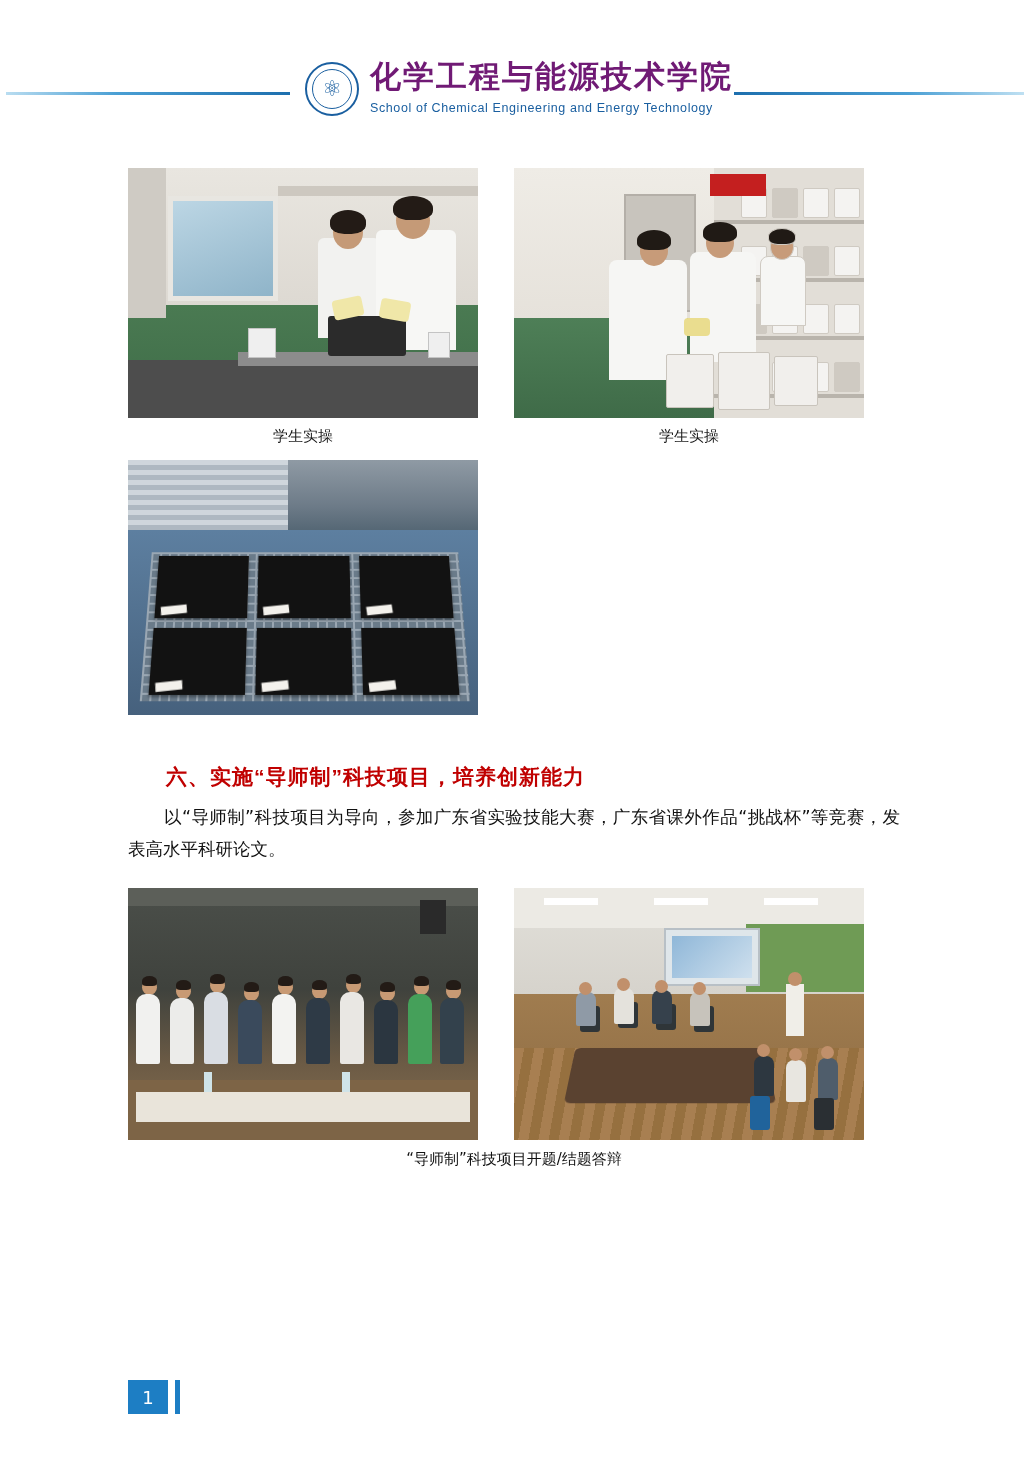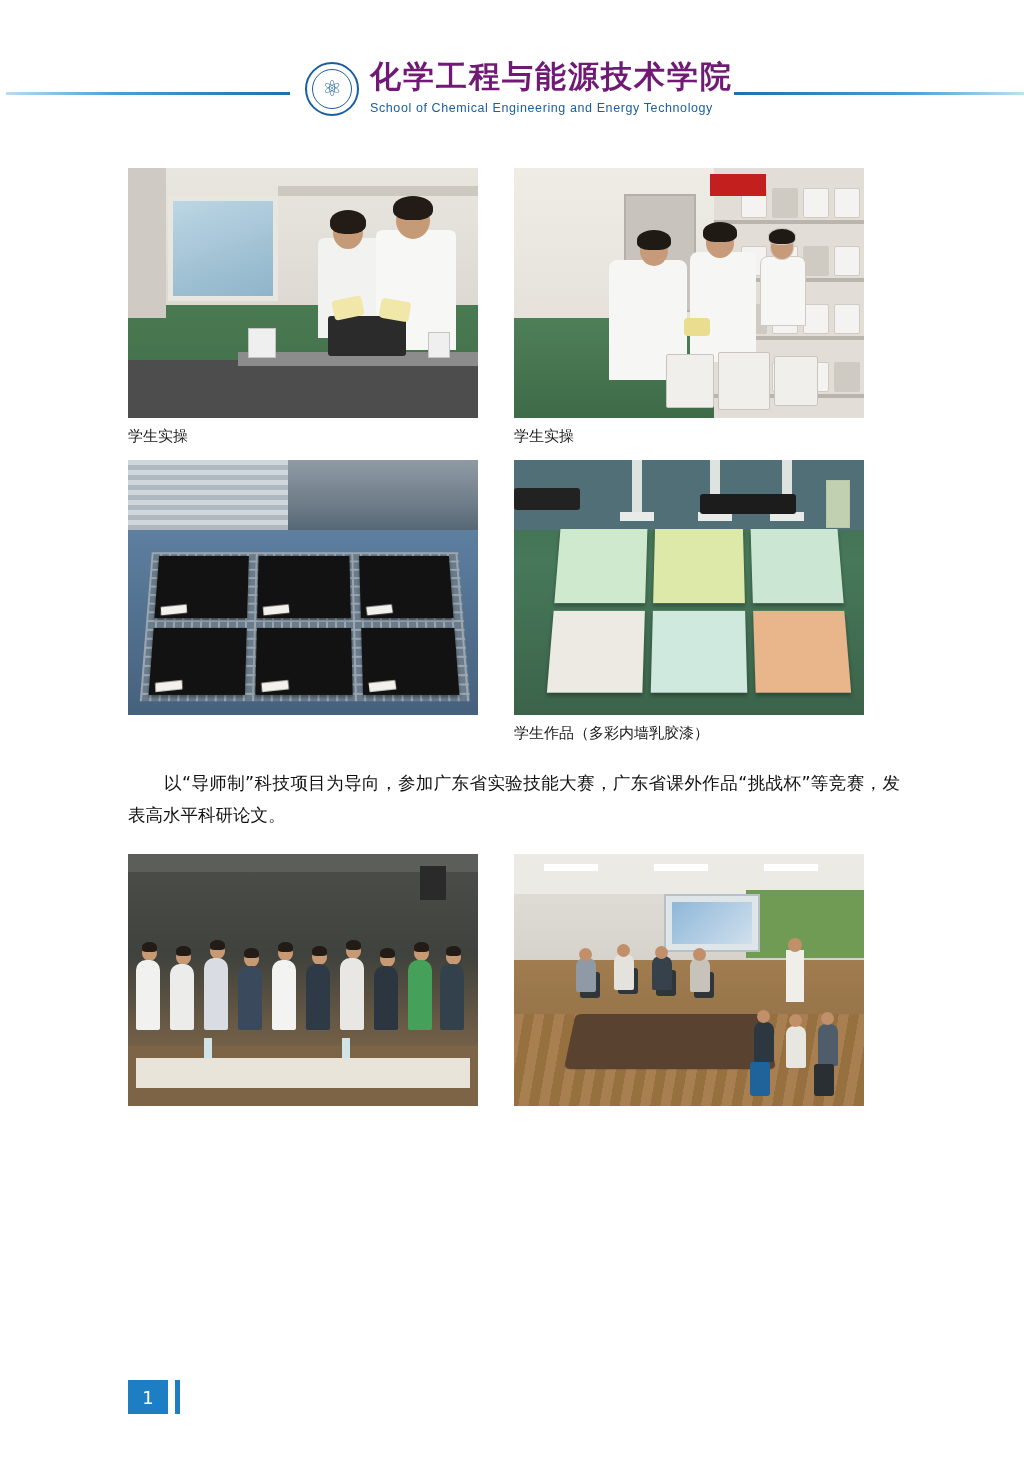--- a/index.html
+++ b/index.html
@@ -105,7 +105,7 @@
   .photo.tall { height: 255px; }
 
   .caption {
-    text-align: left;
+    text-align: center;
     font-size: 15px;
     color: #1a1a1a;
     margin-top: 9px;

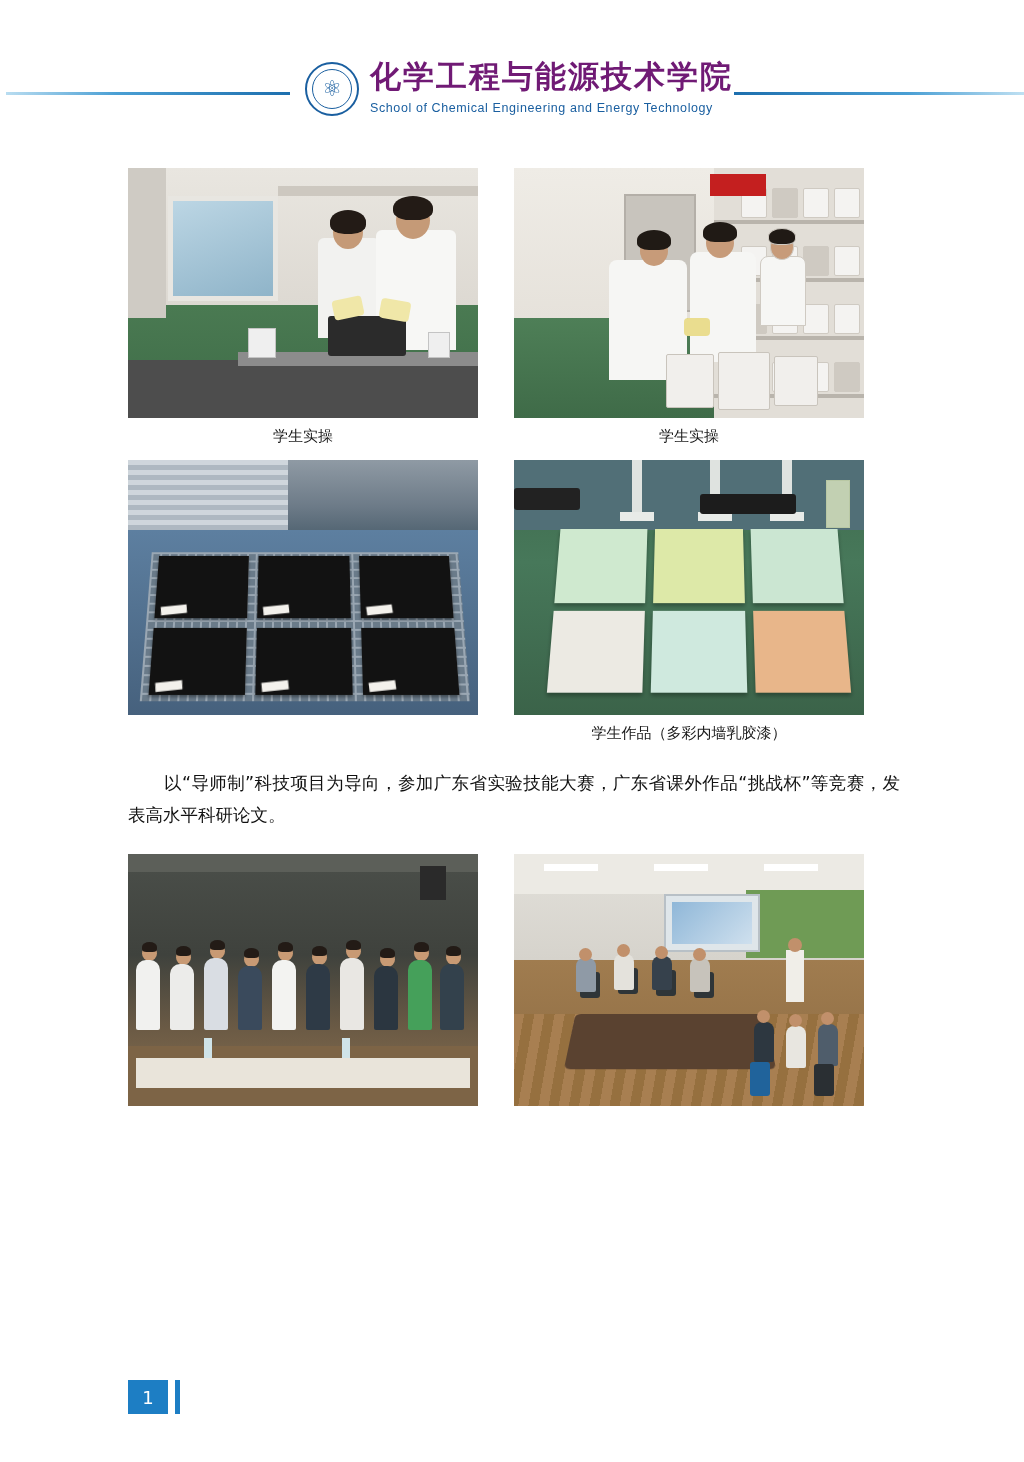--- a/index.html
+++ b/index.html
@@ -407,29 +407,6 @@
             <div class="pnl"></div>
         </div>
       </div>
-    </div>
-    <div class="photo-col">
-      <div class="photo tall panels-color">
-        <div class="backwall"></div>
-        <div class="stand a"></div>
-          <div class="stand b"></div>
-          <div class="stand c"></div>
-        <div class="base a"></div>
-          <div class="base b"></div>
-          <div class="base c"></div>
-        <div class="bottle"></div>
-        <div class="tray"></div>
-          <div class="tray2"></div>
-        <div class="cgrid">
-          <div class="cp" style="background:#cfe9cf"></div>
-          <div class="cp" style="background:#dde9a8"></div>
-          <div class="cp" style="background:#cbe6d2"></div>
-          <div class="cp" style="background:#eceae3"></div>
-          <div class="cp" style="background:#cfe9de"></div>
-          <div class="cp" style="background:#e8b68a"></div>
-        </div>
-      </div>
-      <div class="caption">学生作品（多彩内墙乳胶漆）</div>
     </div>
   </div>
 

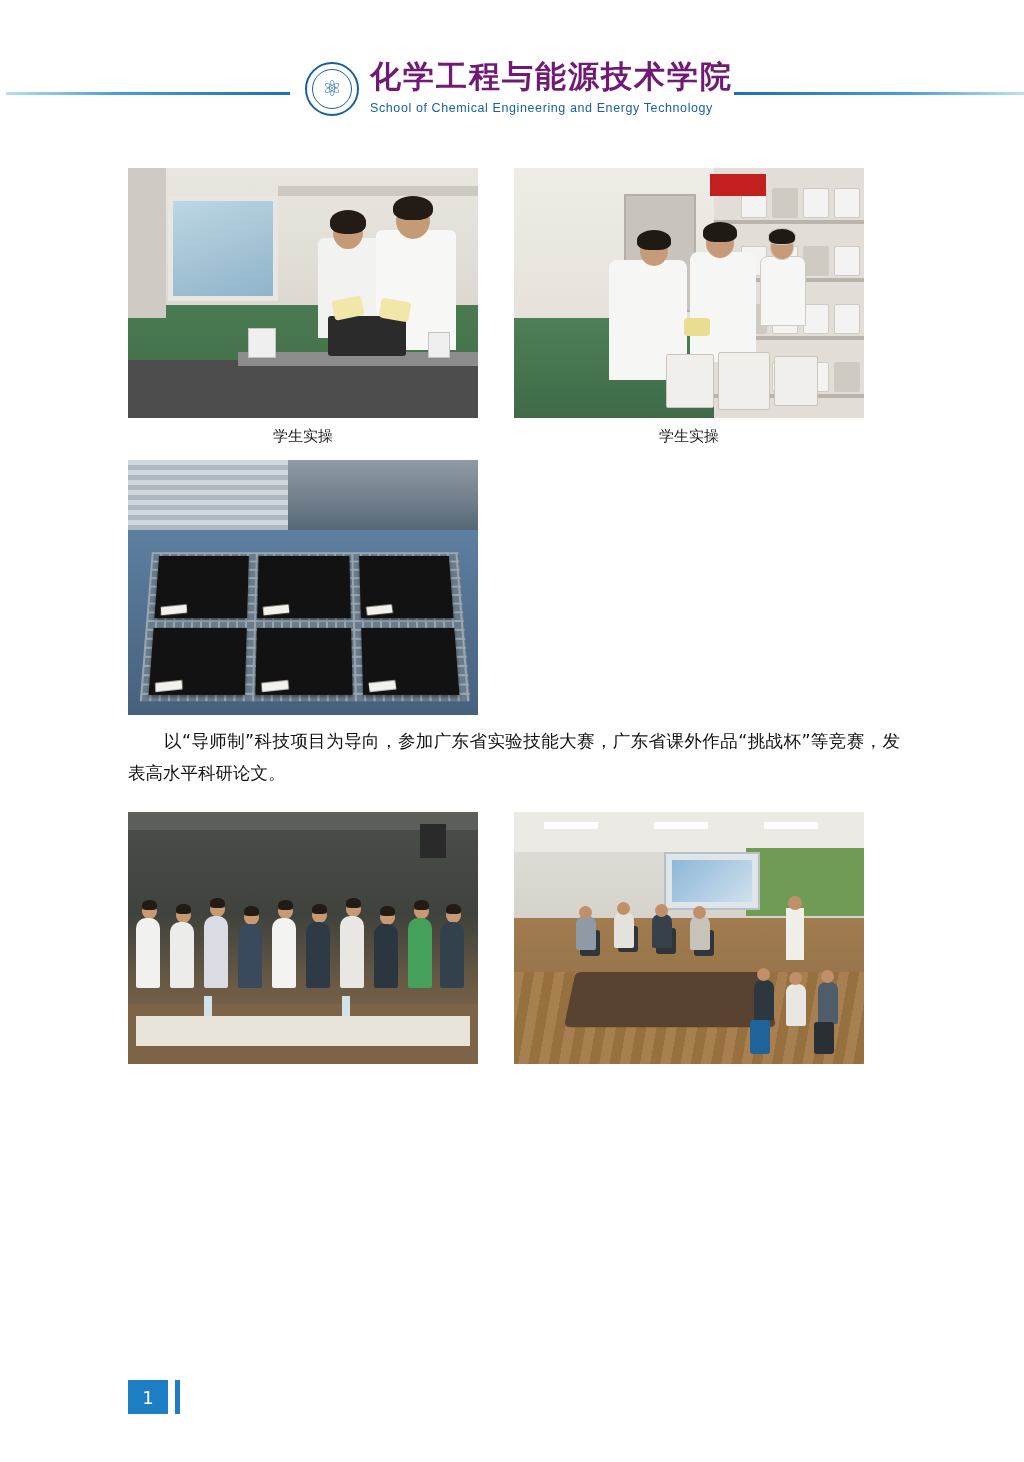--- a/index.html
+++ b/index.html
@@ -410,6 +410,7 @@
     </div>
   </div>
 
+  <div class="section-heading">六、实施“导师制”科技项目，培养创新能力</div>
   <div class="para indent">以“导师制”科技项目为导向，参加广东省实验技能大赛，广东省课外作品“挑战杯”等竞赛，发表高水平科研论文。</div>
 
   <div class="bottom-photos">

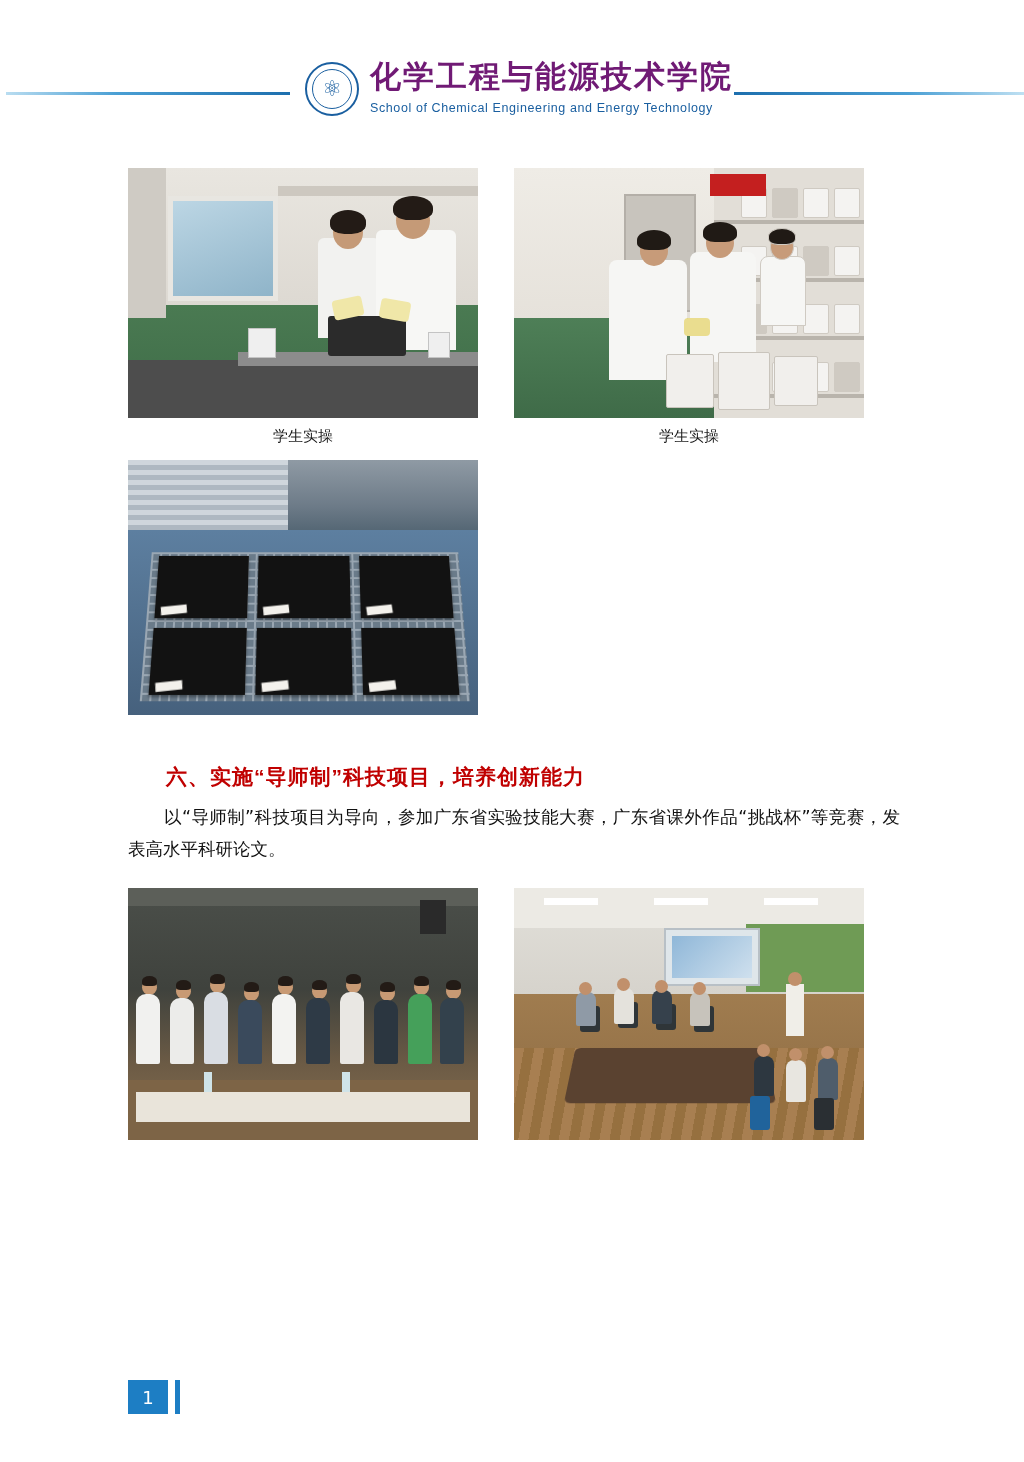--- a/index.html
+++ b/index.html
@@ -493,6 +493,7 @@
       </div>
     </div>
   </div>
+  <div class="bottom-caption">“导师制”科技项目开题/结题答辩</div>
 </div>
 
 <div class="page-num-wrap">

